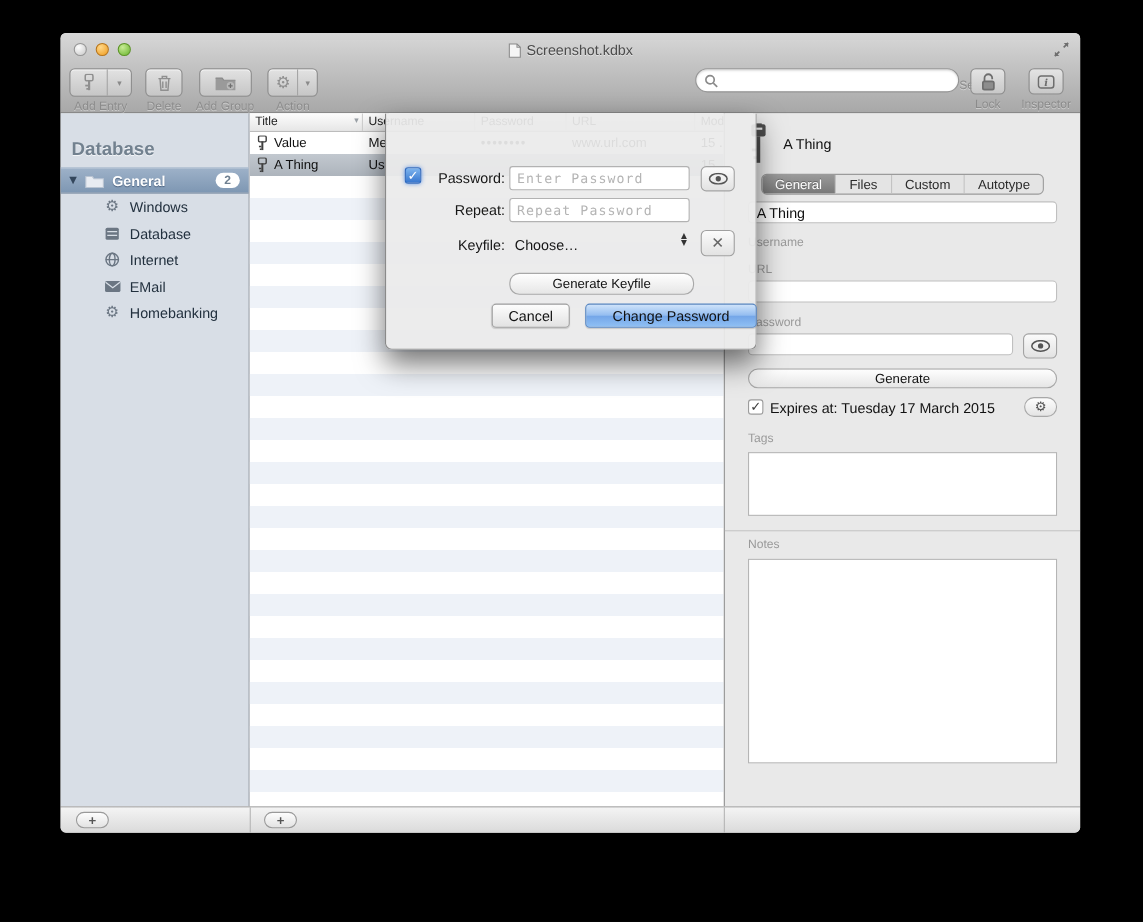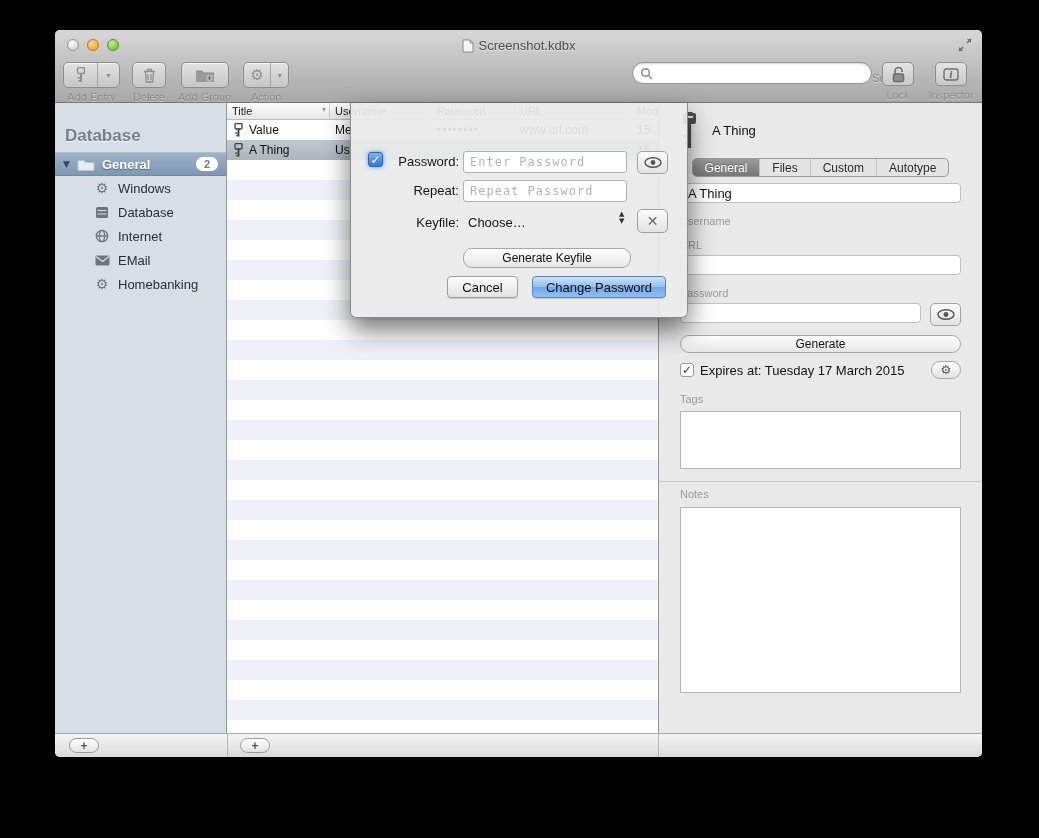--- a/index.html
+++ b/index.html
@@ -509,7 +509,7 @@
       <div class="abs pill-btn" style="left:112px; top:133px; width:168px; margin-top:12px; height:20px">Generate Keyfile</div>
 
       <div class="abs d-btn" style="left:96px; top:173px; width:71px">Cancel</div>
-      <div class="abs d-btn default" style="left:181px; top:173px; width:134px">Change Password</div>
+      <div class="abs d-btn default" style="left:181px; top:173px; width:156px">Change Password</div>
     </div>
 
   </div>

